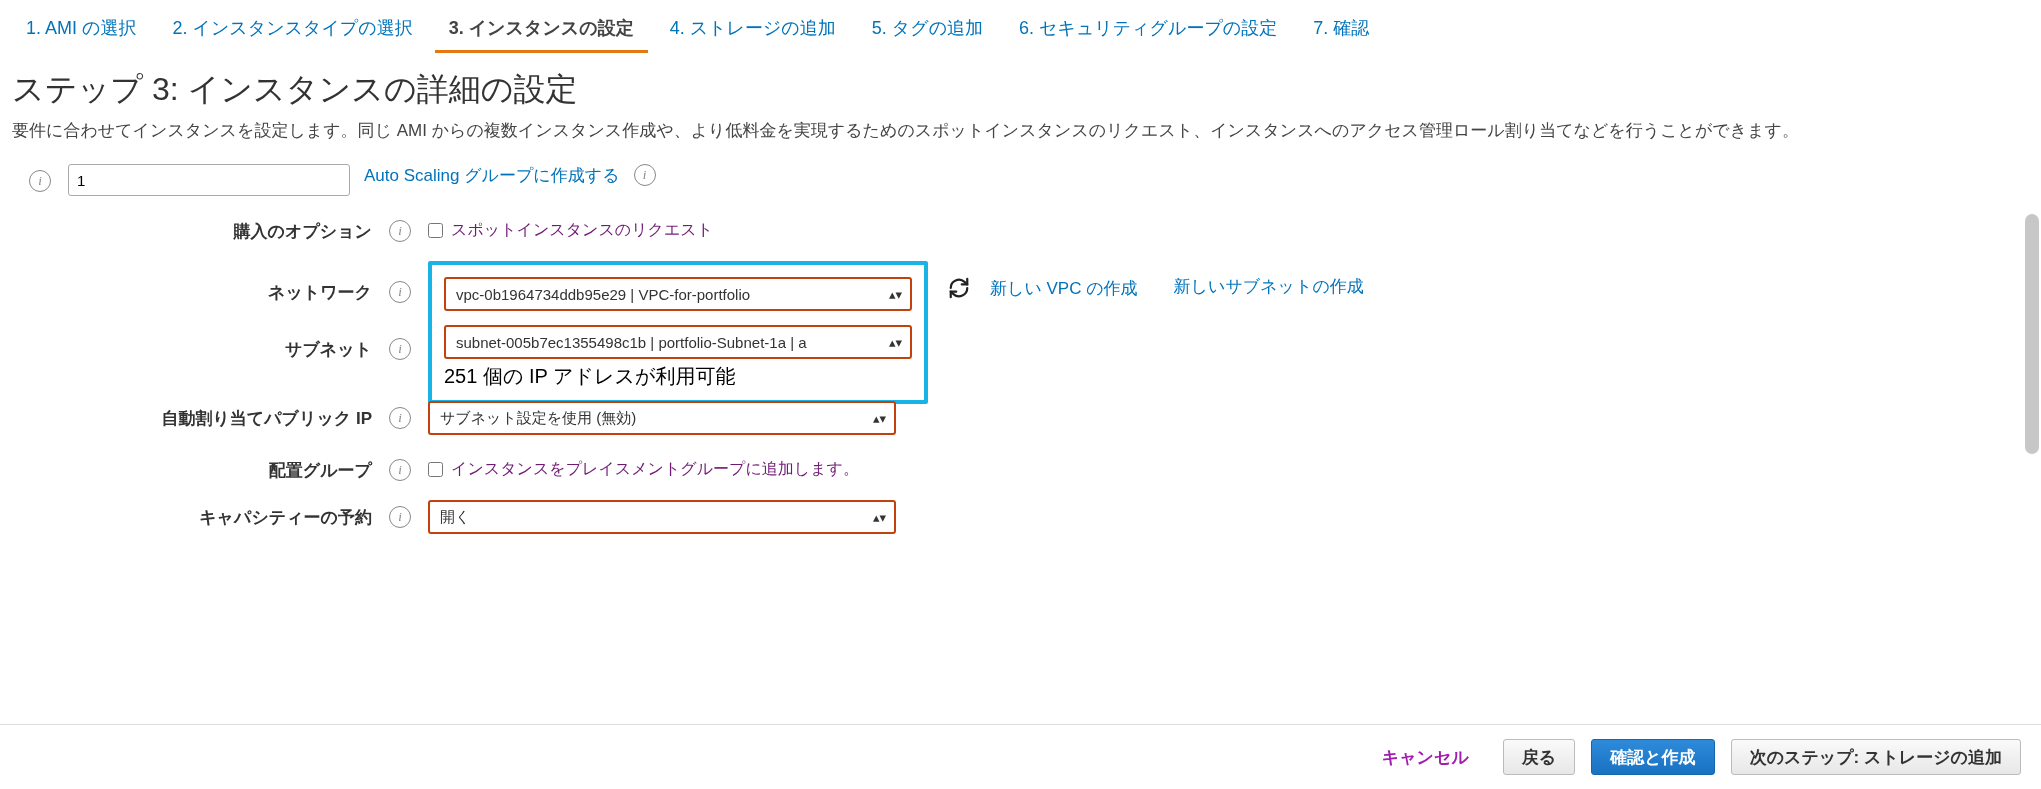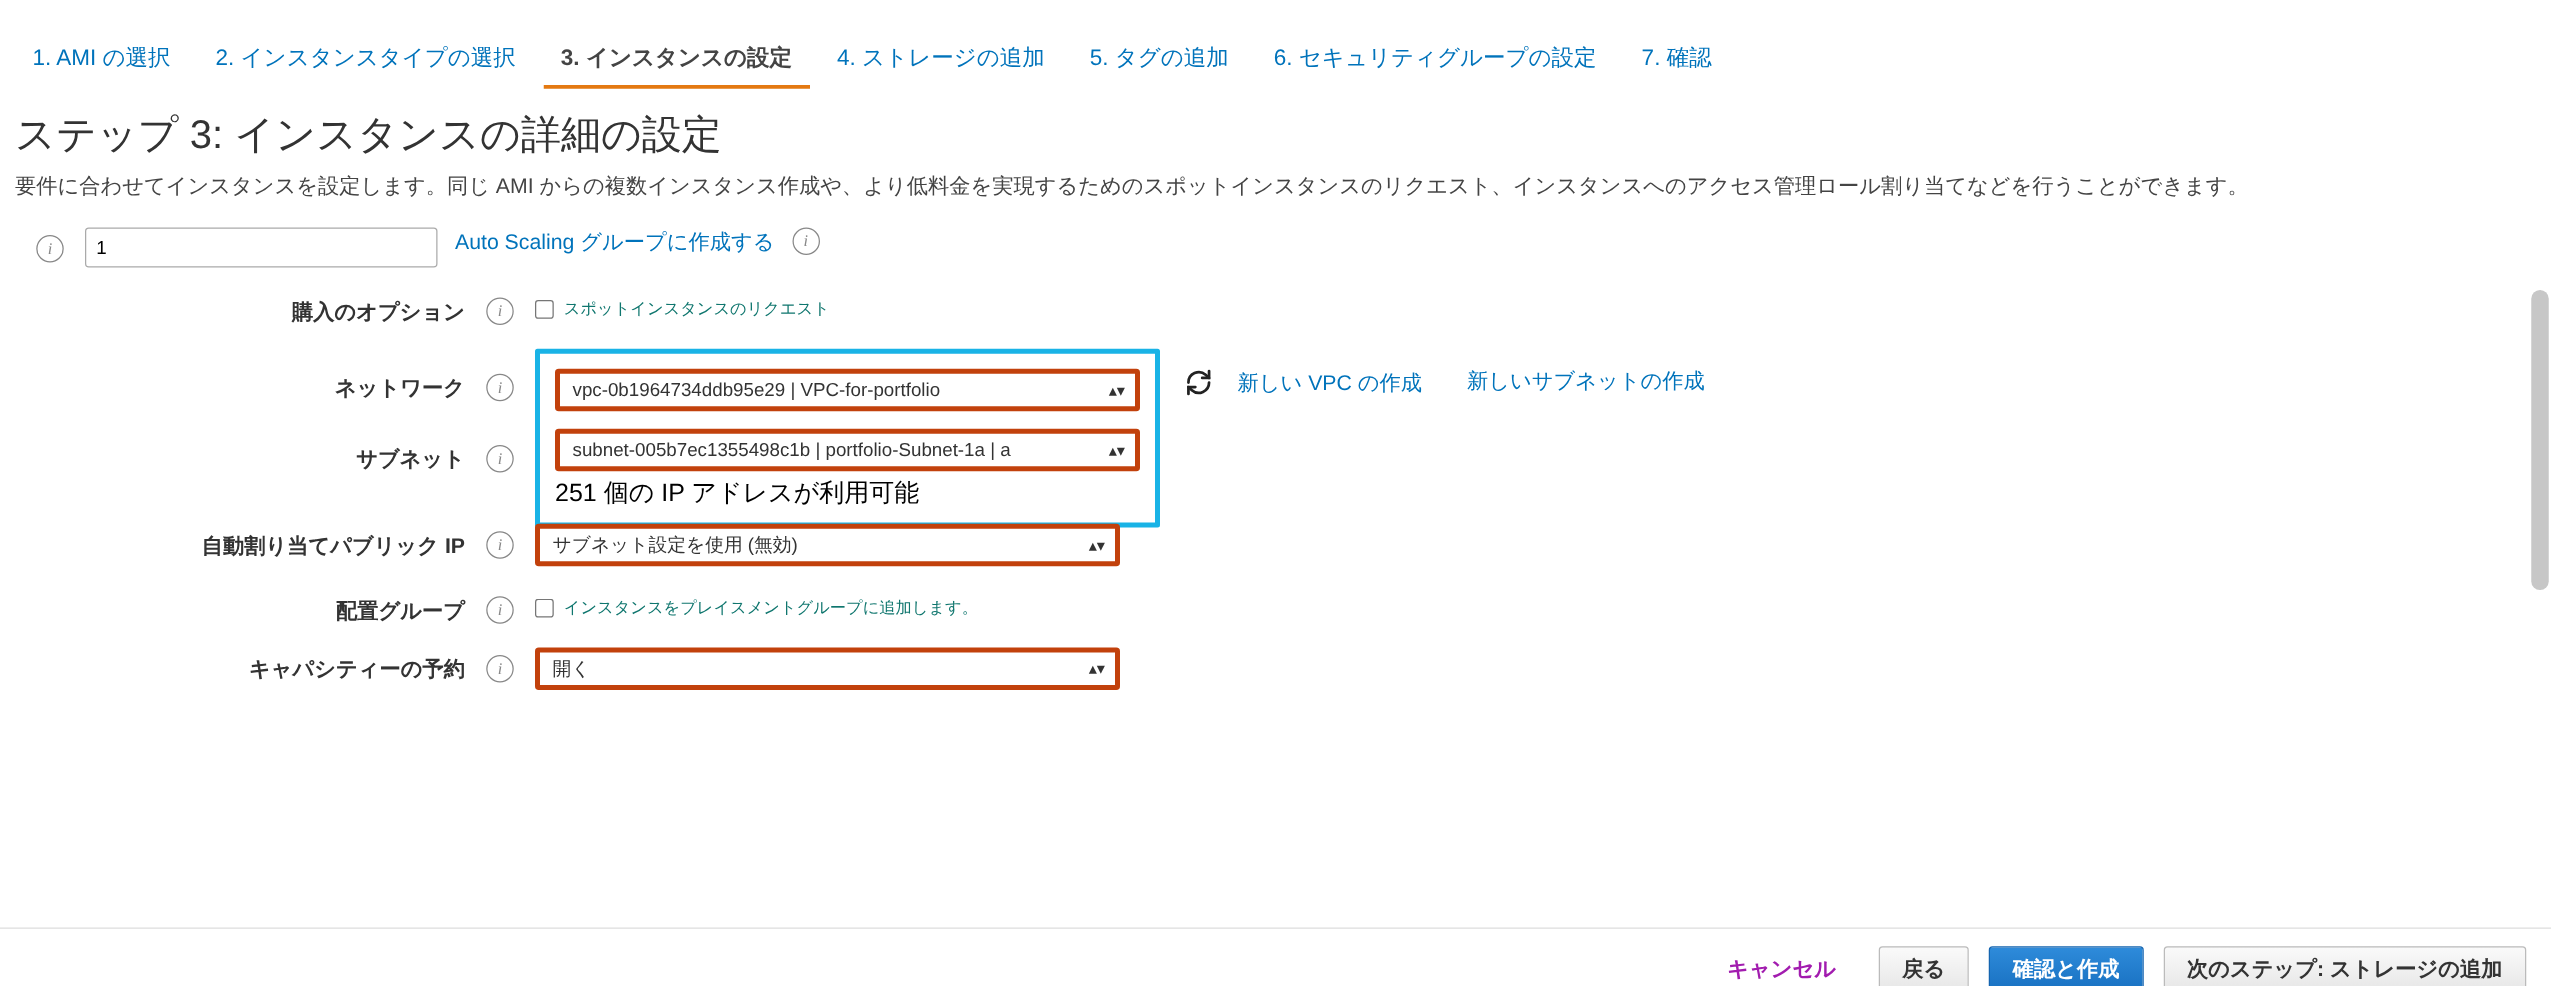--- a/index.html
+++ b/index.html
@@ -6,7 +6,7 @@
   body { font-family: "Helvetica Neue", Arial, sans-serif; font-size: 14px; color: #333; background: #fff; }
   .wrapper { width: 2041px; height: 789px; position: relative; }
 
-  .wizard-steps { display: flex; gap: 8px; padding: 8px 12px 0 12px; border-bottom: 1px solid transparent; margin-top: 18px; }
+  .wizard-steps { display: flex; gap: 8px; padding: 8px 12px 0 12px; border-bottom: 1px solid transparent; }
   .wizard-step { color: #0073bb; padding: 8px 14px 10px 14px; cursor: pointer; font-size: 18px; white-space: nowrap; }
   .wizard-step.active { color: #444; font-weight: 600; border-bottom: 3px solid #e47911; }
 

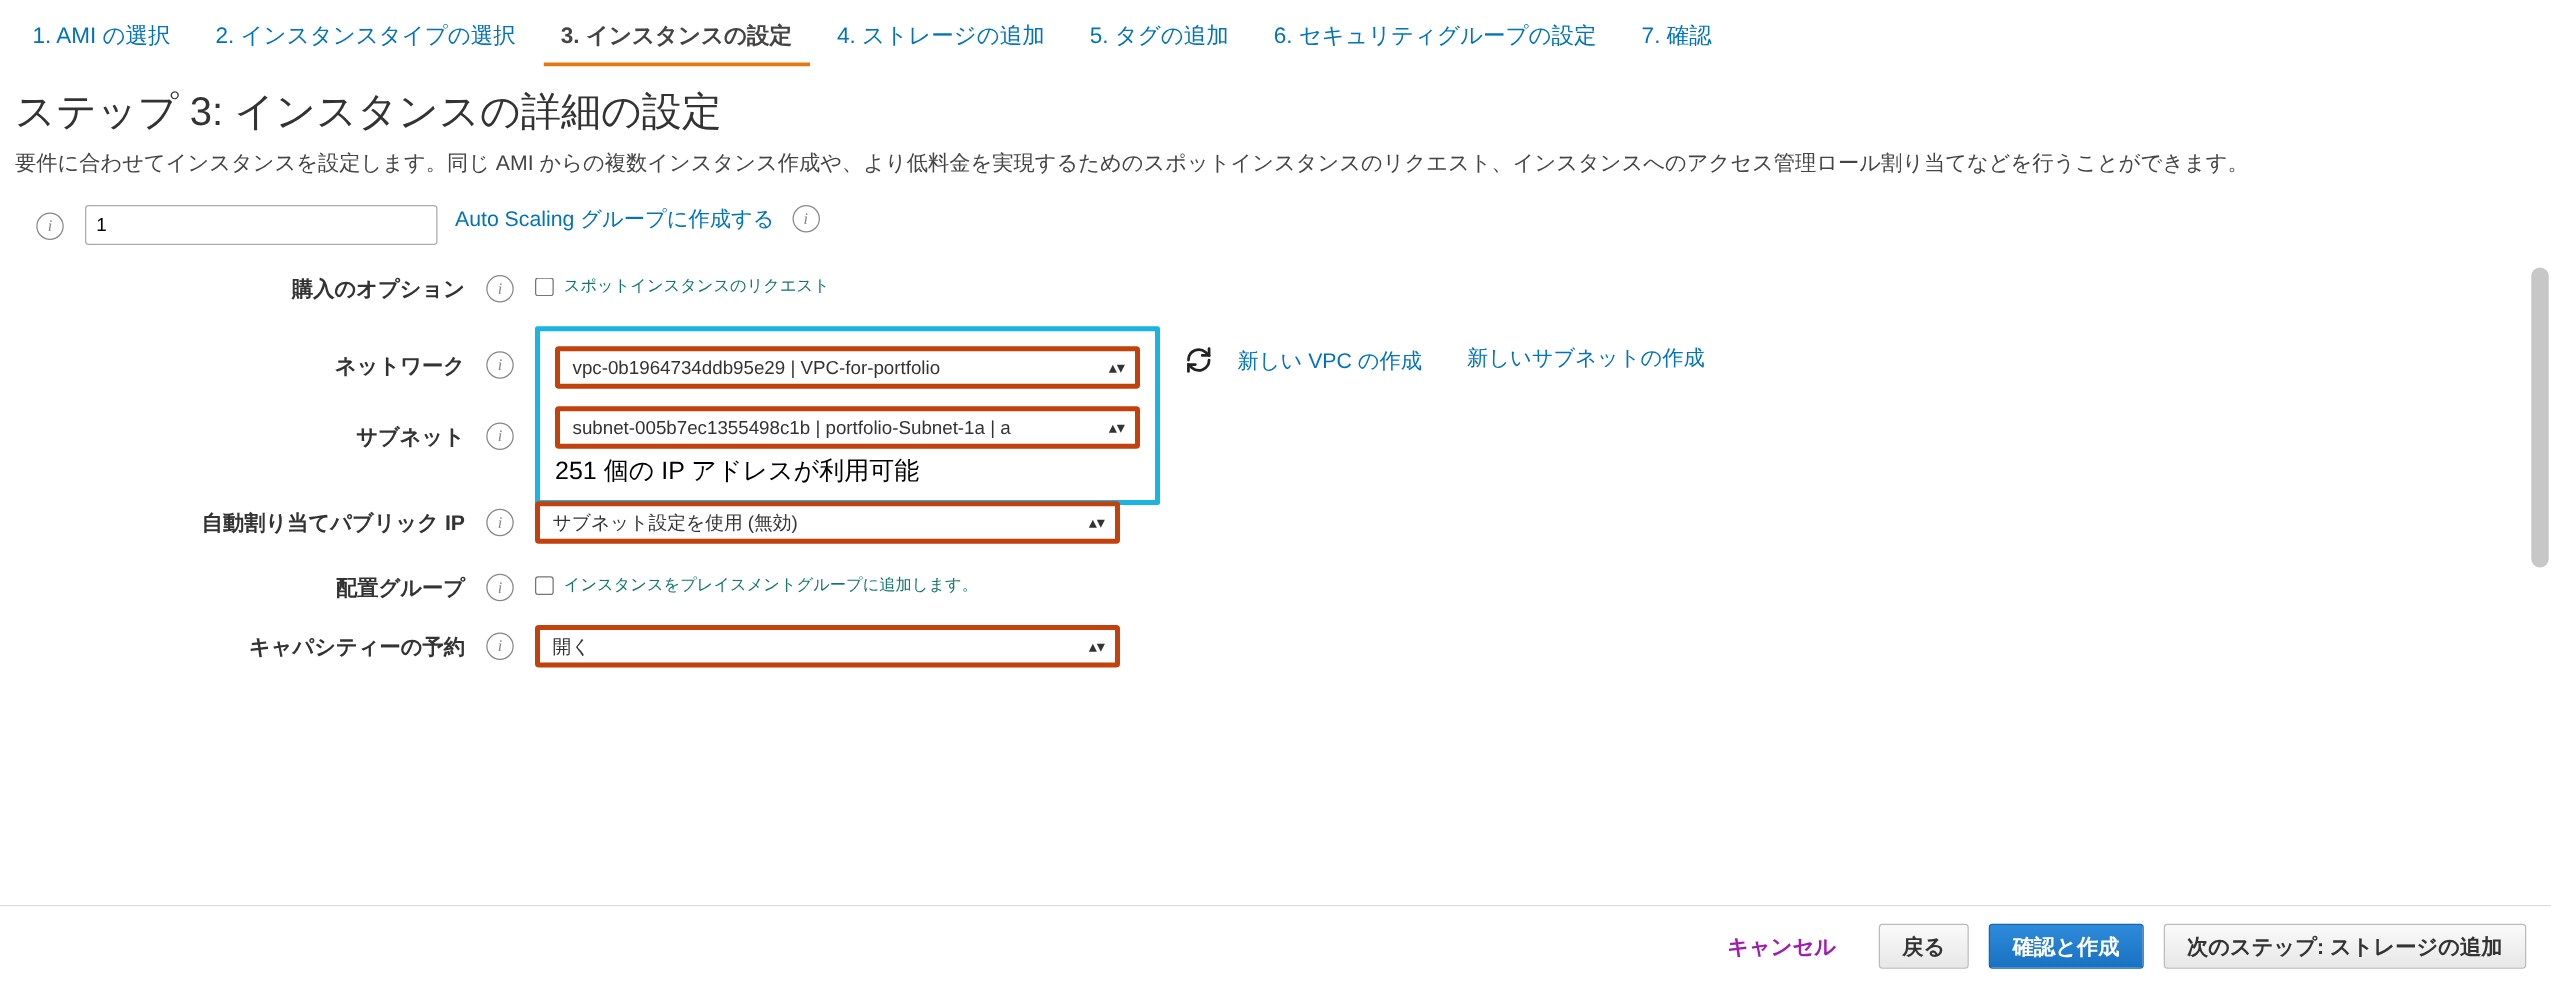--- a/index.html
+++ b/index.html
@@ -27,7 +27,7 @@
   .sub-text { font-size:20px; color:#000000; margin-top:4px; }
   .checkbox-row { display:flex; align-items:center; gap:8px; padding-top:6px; }
   .checkbox { width:15px; height:15px; cursor:pointer; }
-  .cb-label { font-size:13px; color:#0f766e; }
+  .cb-label { font-size:16px; color:#701a75; }
 
   .highlight-box { border:4px solid #19b3e6; padding:12px 12px 10px 12px; border-radius:2px; }
   .highlight-wrap { display:inline-block; }

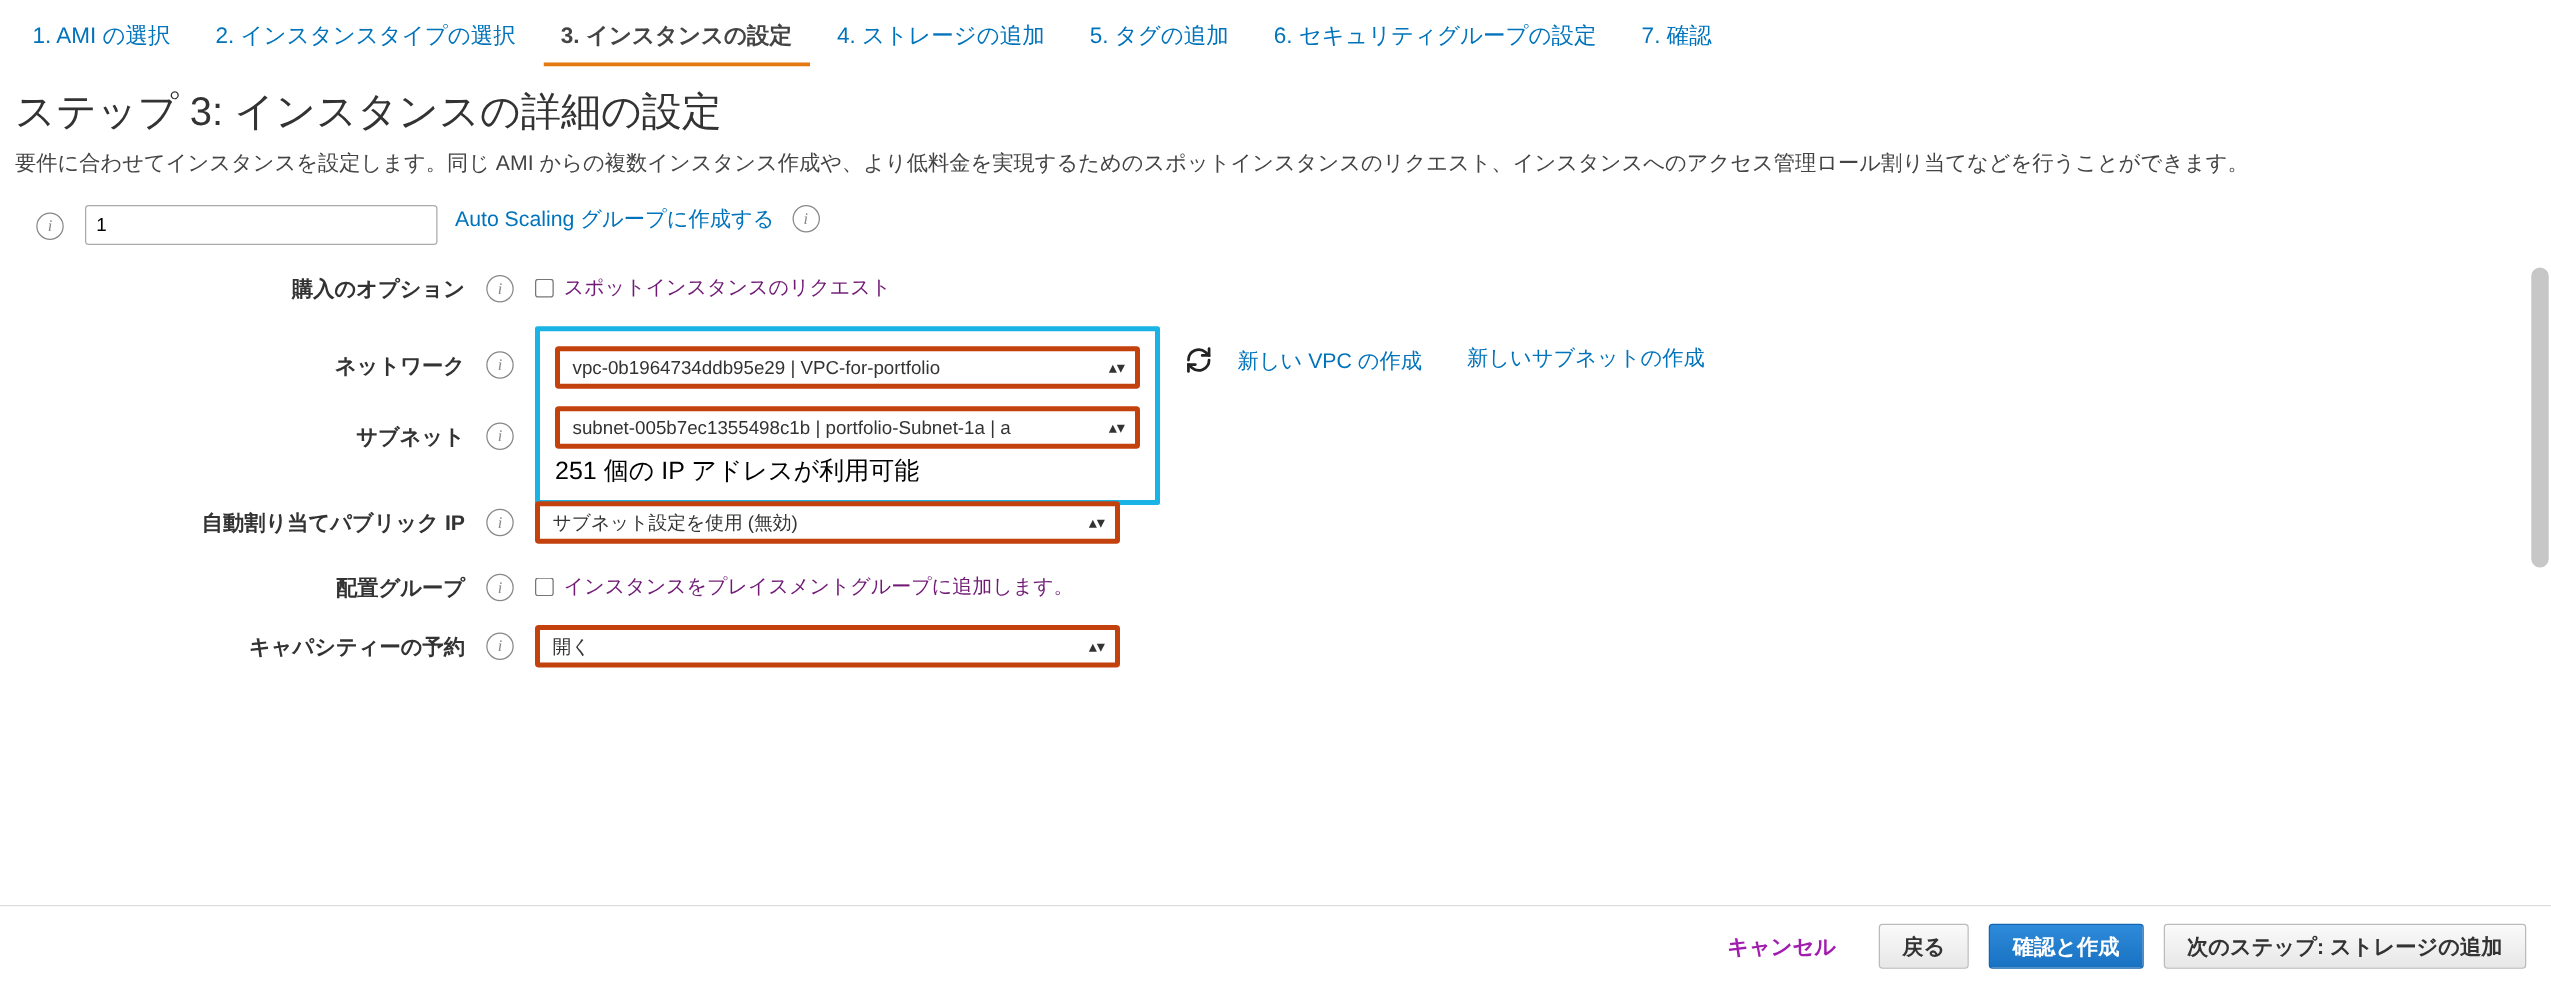--- a/index.html
+++ b/index.html
@@ -21,7 +21,7 @@
   .form-ctrl { display:flex; align-items:flex-start; gap:14px; flex-wrap:wrap; }
 
   .text-input { width: 282px; height: 32px; border:1px solid #aaa; border-radius:3px; padding:0 8px; font-size:15px; }
-  .select { width: 468px; height: 34px; border:4px solid #c2410c; border-radius:3px; padding:2px 24px 2px 10px; font-size:15px; background:#fff; position:relative; display:flex; align-items:center; cursor:pointer; }
+  .select { width: 468px; height: 34px; border:2px solid #c2410c; border-radius:3px; padding:2px 24px 2px 10px; font-size:15px; background:#fff; position:relative; display:flex; align-items:center; cursor:pointer; }
   .select .caret { position:absolute; right:8px; top:50%; transform:translateY(-50%); font-size:13px; color:#333; line-height:1; }
   .link { color:#0073bb; cursor:pointer; font-size:17px; }
   .sub-text { font-size:20px; color:#000000; margin-top:4px; }

